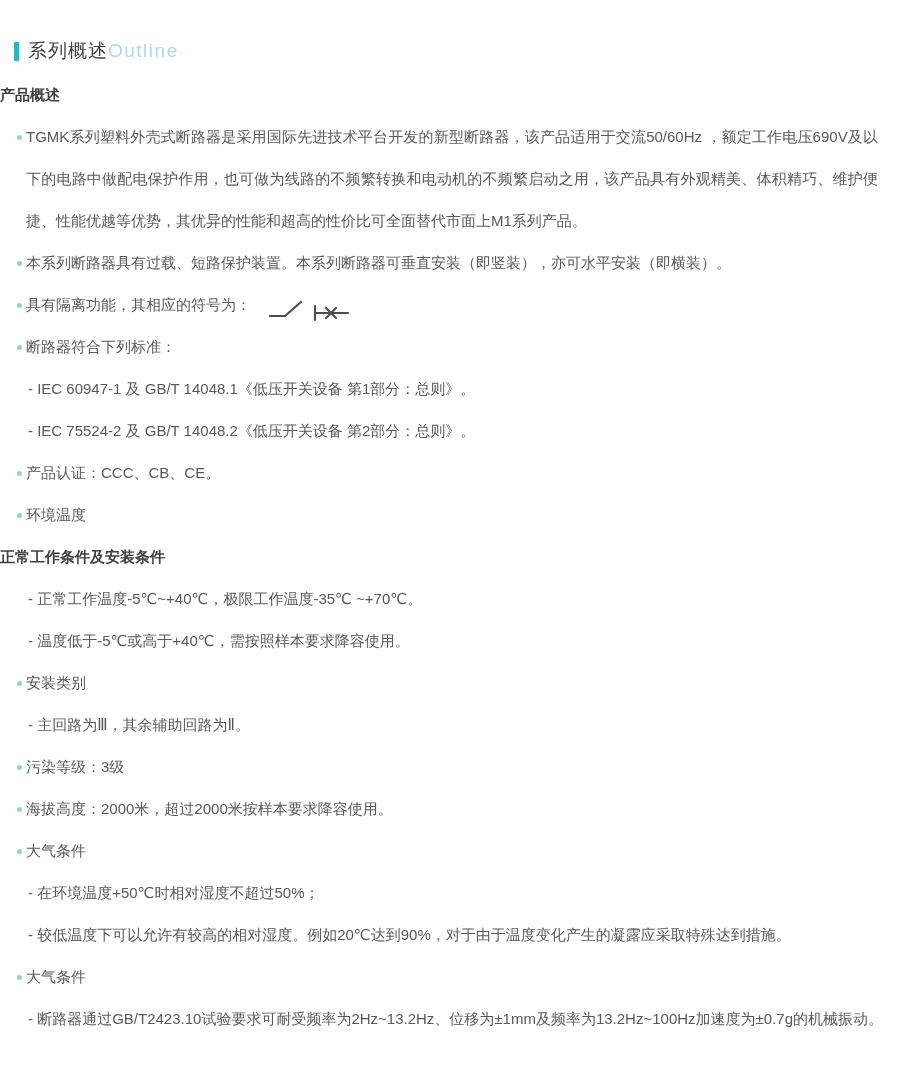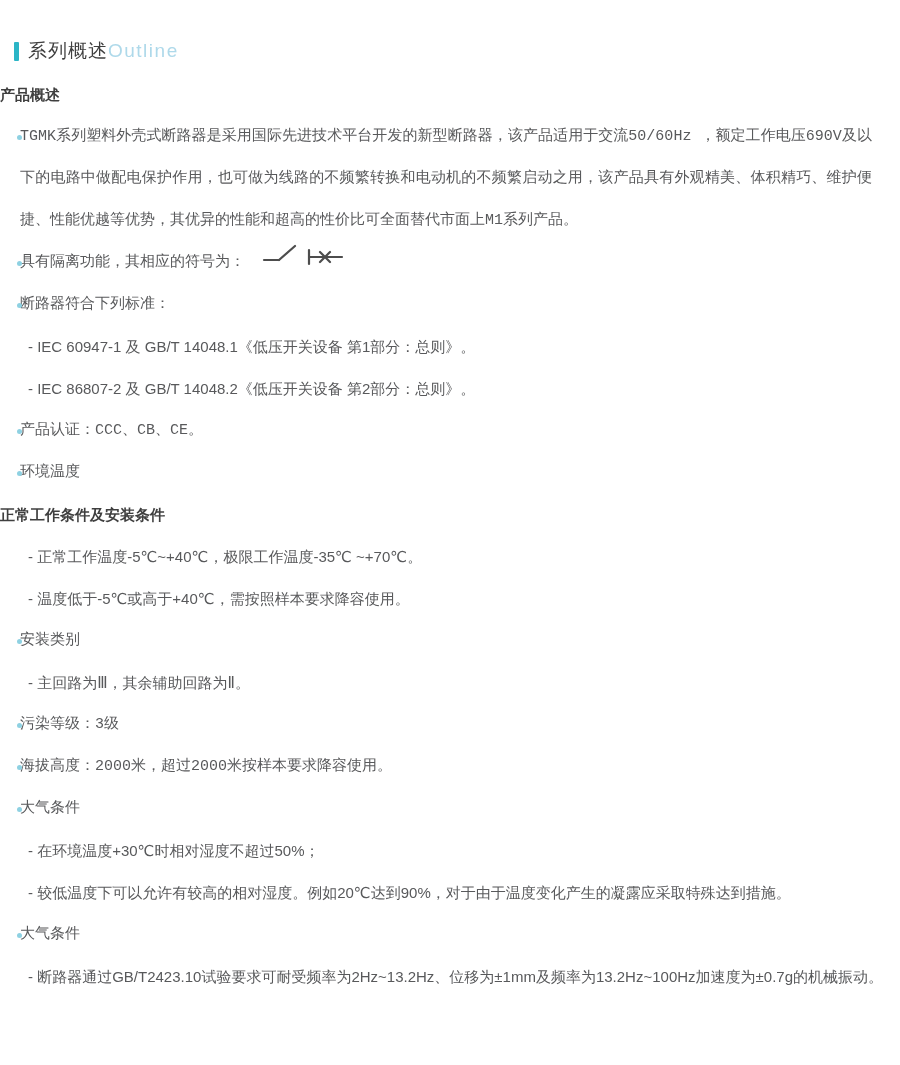--- a/index.html
+++ b/index.html
@@ -23,7 +23,7 @@
   .content{margin-top:12px;width:878px;}
   .line{line-height:42px;font-size:15px;position:relative;}
   .line-heading{font-weight:bold;color:#3f3f3f;font-size:15px;}
-  .line-bullet{padding-left:20px;font-family:Liberation Mono, monospace;}
+  .line-bullet{padding-left:26px;}
   .line-bullet .dot{
     position:absolute;left:17px;top:18.5px;
     width:5px;height:5px;border-radius:50%;

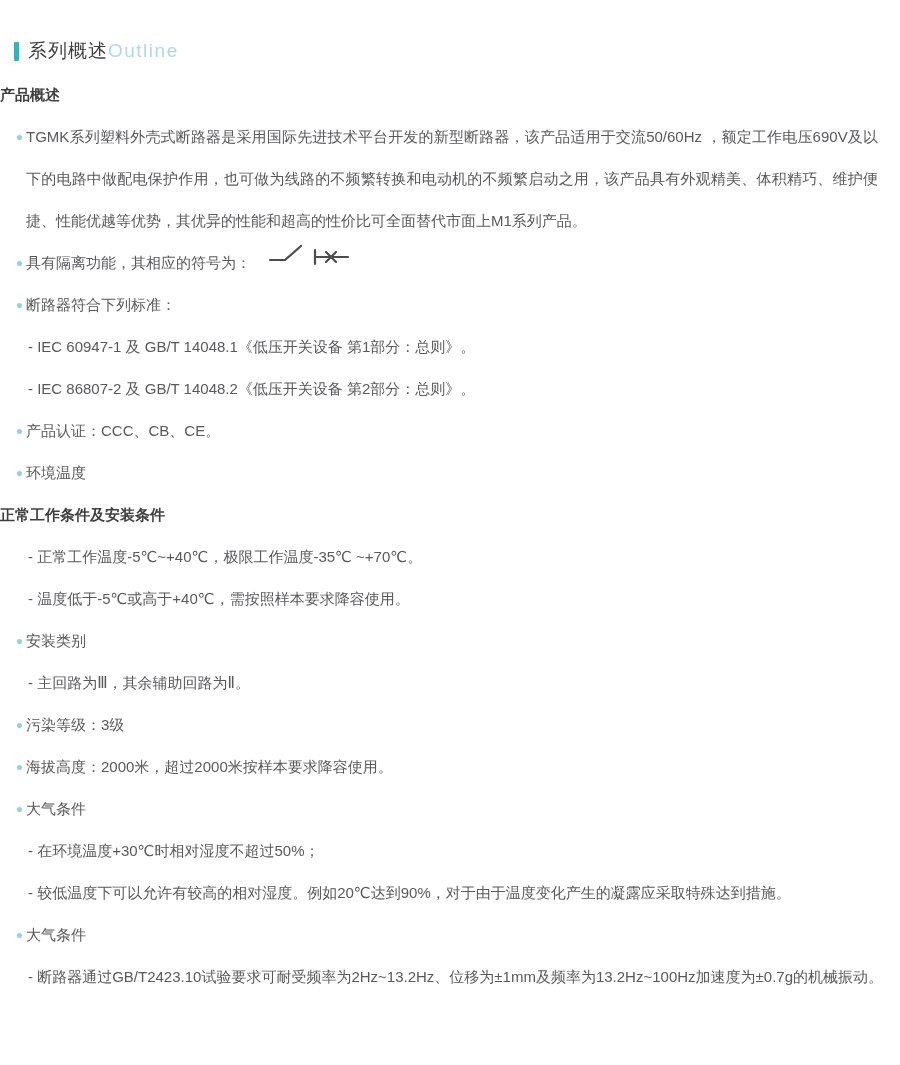--- a/index.html
+++ b/index.html
@@ -50,6 +50,10 @@
       <div class="line line-bullet">
         <span class="dot" style="background: rgb(142, 209, 226);"></span>
         <span class="txt">TGMK系列塑料外壳式断路器是采用国际先进技术平台开发的新型断路器，该产品适用于交流50/60Hz ，额定工作电压690V及以下的电路中做配电保护作用，也可做为线路的不频繁转换和电动机的不频繁启动之用，该产品具有外观精美、体积精巧、维护便捷、性能优越等优势，其优异的性能和超高的性价比可全面替代市面上M1系列产品。</span>
+      </div>
+      <div class="line line-bullet">
+        <span class="dot" style="background: rgb(142, 209, 226);"></span>
+        <span class="txt">本系列断路器具有过载、短路保护装置。本系列断路器可垂直安装（即竖装），亦可水平安装（即横装）。</span>
       </div>
       <div class="line line-bullet no-justify">
         <span class="dot" style="background: rgb(142, 209, 226);"></span>

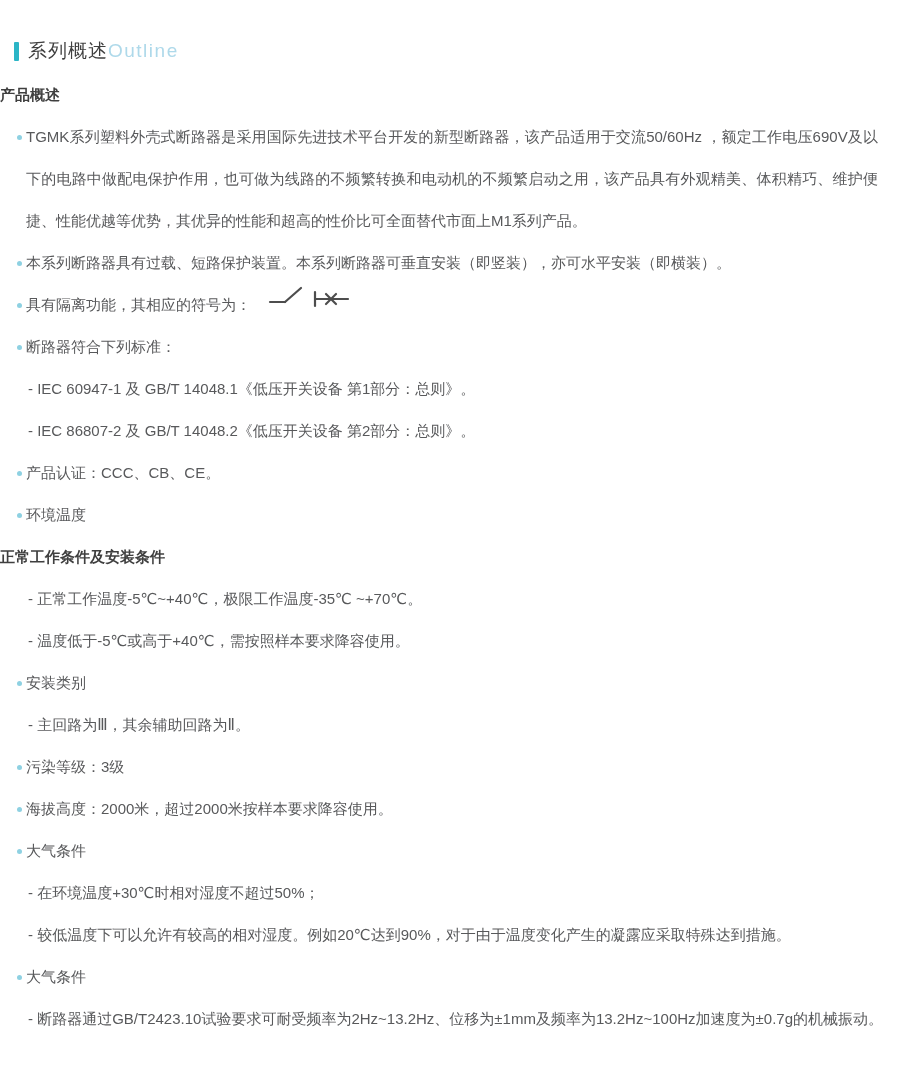--- a/index.html
+++ b/index.html
@@ -32,7 +32,7 @@
   .line-bullet.no-justify .txt{text-align:left;width:auto;}
   .line-sub{padding-left:28px;white-space:nowrap;}
   .sym{vertical-align:middle;margin-left:16px;position:relative;top:-2px;}
-  .inline-wrap{display:flex;align-items:flex-start;}
+  .inline-wrap{display:flex;align-items:flex-end;}
 </style>
 </head>
 <body>

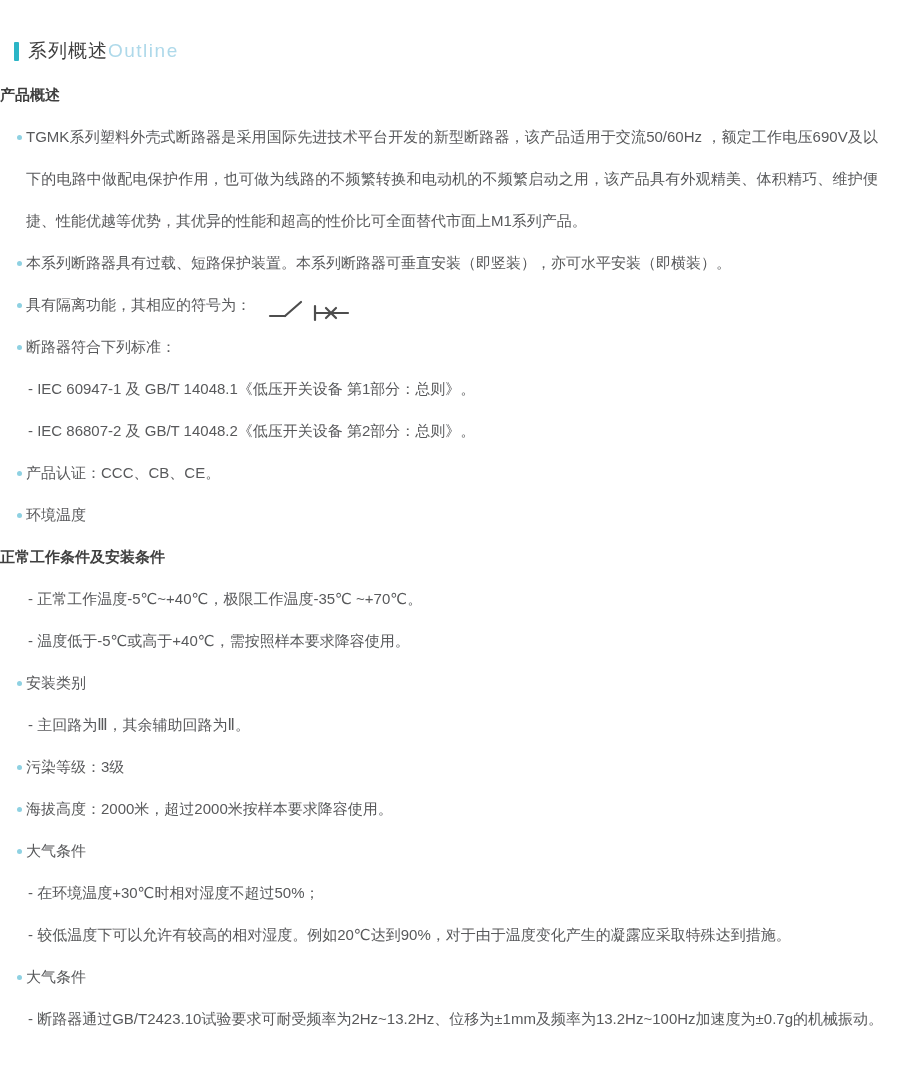--- a/index.html
+++ b/index.html
@@ -76,7 +76,7 @@
         <span class="txt">断路器符合下列标准：</span>
       </div>
       <div class="line line-sub"><span>- IEC 60947-1 及 GB/T 14048.1《低压开关设备 第1部分：总则》。</span></div>
-      <div class="line line-sub"><span>- IEC 86807-2 及 GB/T 14048.2《低压开关设备 第2部分：总则》。</span></div>
+      <div class="line line-sub"><span>- IEC 75524-2 及 GB/T 14048.2《低压开关设备 第2部分：总则》。</span></div>
       <div class="line line-bullet">
         <span class="dot" style="background: rgb(142, 209, 226);"></span>
         <span class="txt">产品认证：CCC、CB、CE。</span>

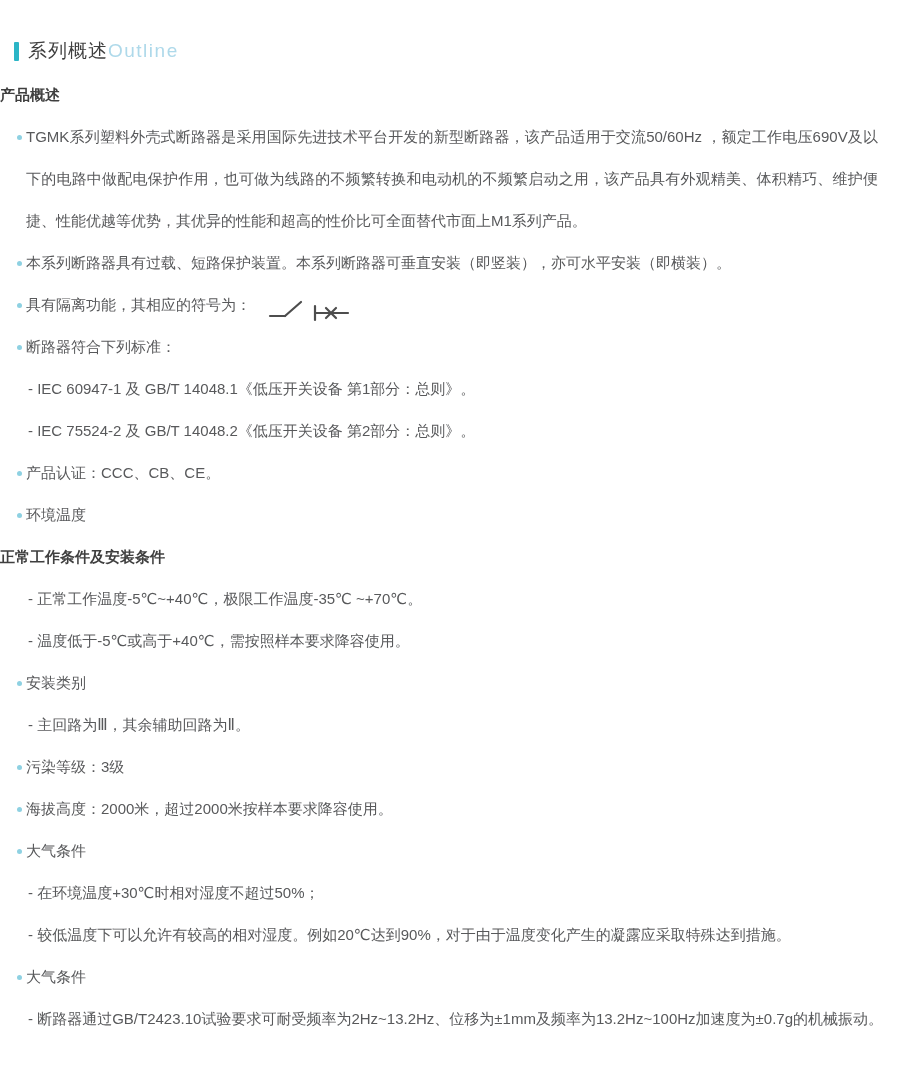--- a/index.html
+++ b/index.html
@@ -105,7 +105,7 @@
         <span class="dot" style="background: rgb(142, 209, 226);"></span>
         <span class="txt">大气条件</span>
       </div>
-      <div class="line line-sub"><span>- 在环境温度+30℃时相对湿度不超过50%；</span></div>
+      <div class="line line-sub"><span>- 在环境温度+50℃时相对湿度不超过50%；</span></div>
       <div class="line line-sub"><span>- 较低温度下可以允许有较高的相对湿度。例如20℃达到90%，对于由于温度变化产生的凝露应采取特殊达到措施。</span></div>
       <div class="line line-bullet">
         <span class="dot" style="background: rgb(142, 209, 226);"></span>

